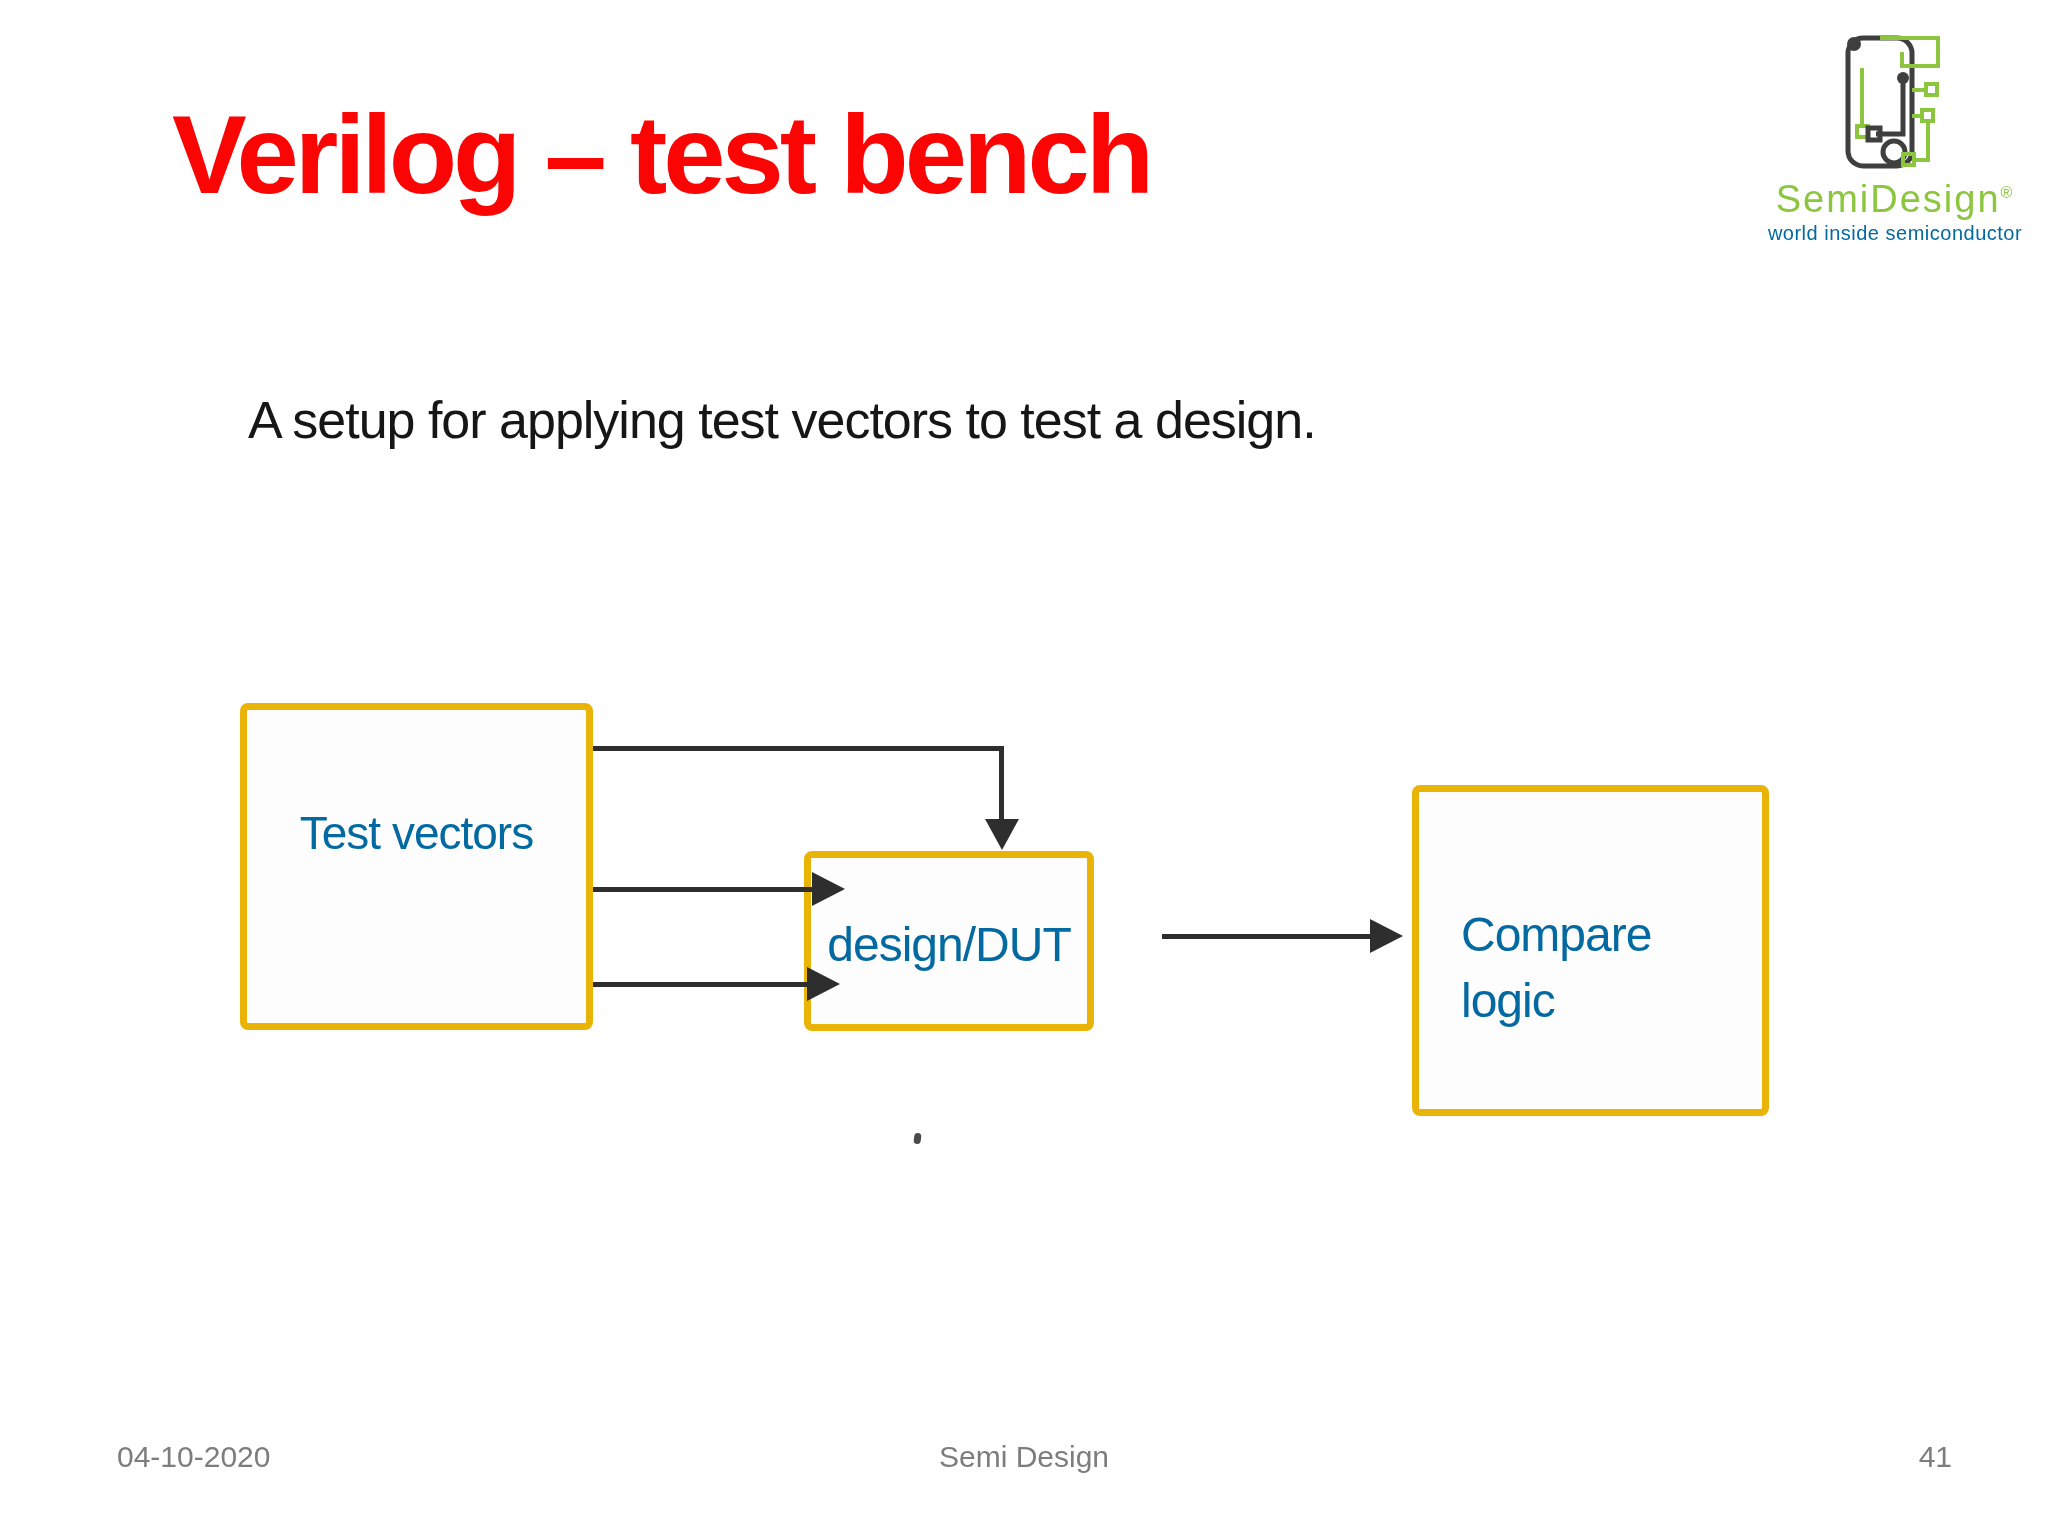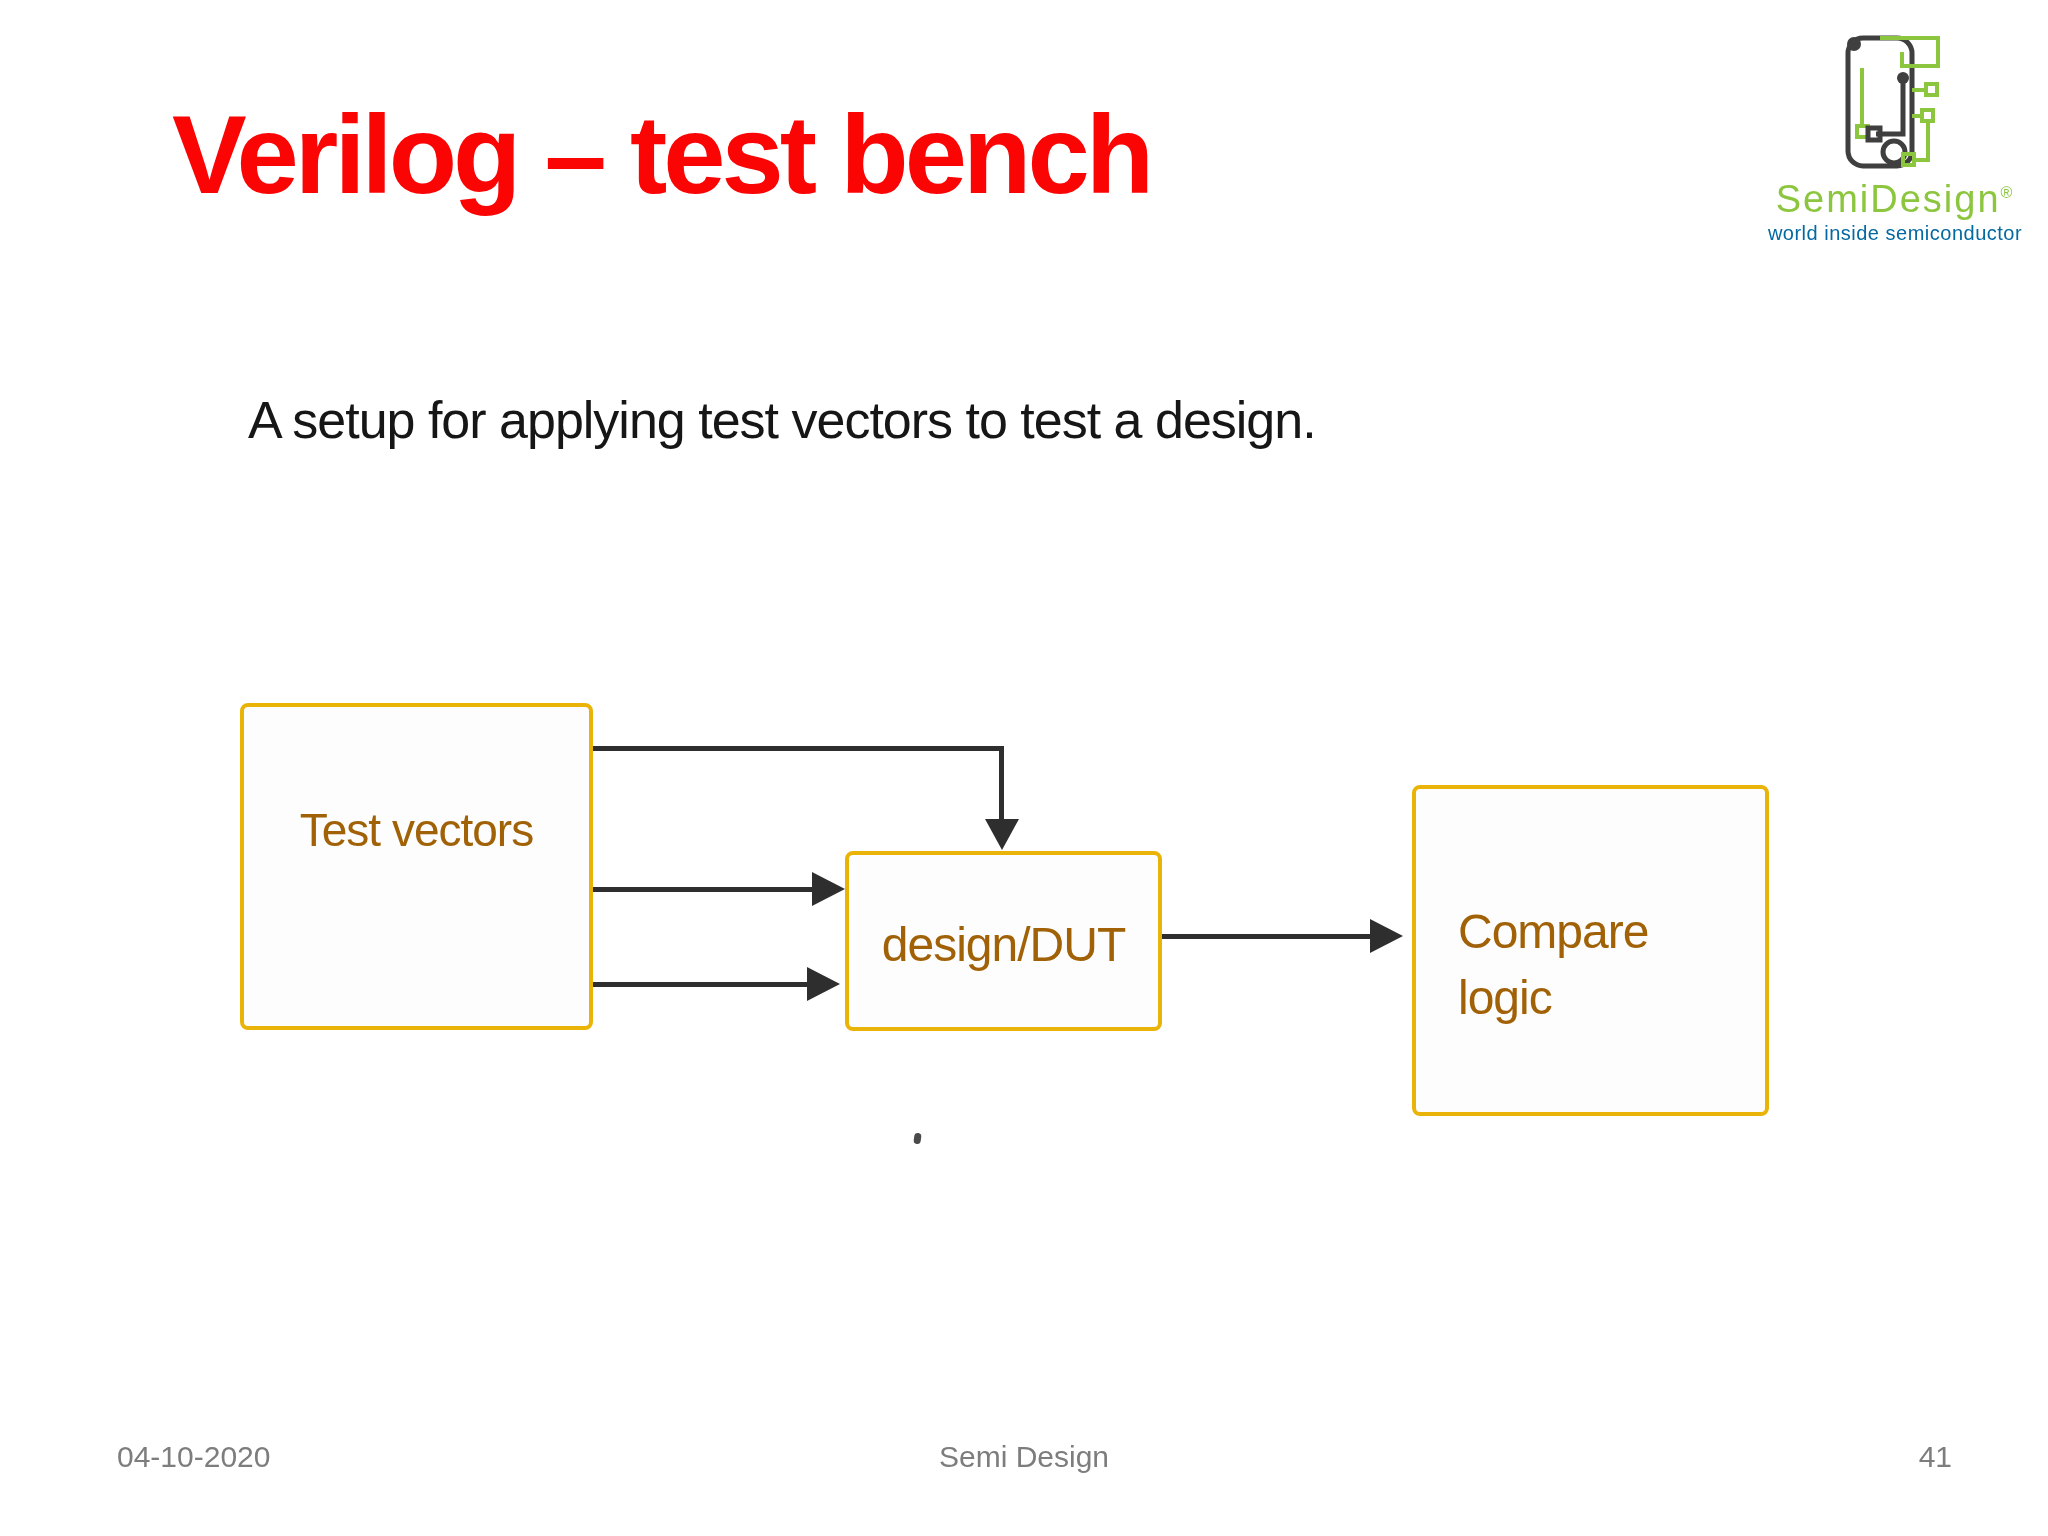--- a/index.html
+++ b/index.html
@@ -34,8 +34,8 @@
   
   .dbox{
     position:absolute;box-sizing:border-box;
-    border:4px solid #eab308;border-radius:8px;background:#FDFDFD;
-    color:#a16207;
+    border:7px solid #eab308;border-radius:8px;background:#FDFDFD;
+    color:#0369a1;
   }
   .box-tv{left:240px;top:703px;width:353px;height:327px;}
   .box-tv .lbl{

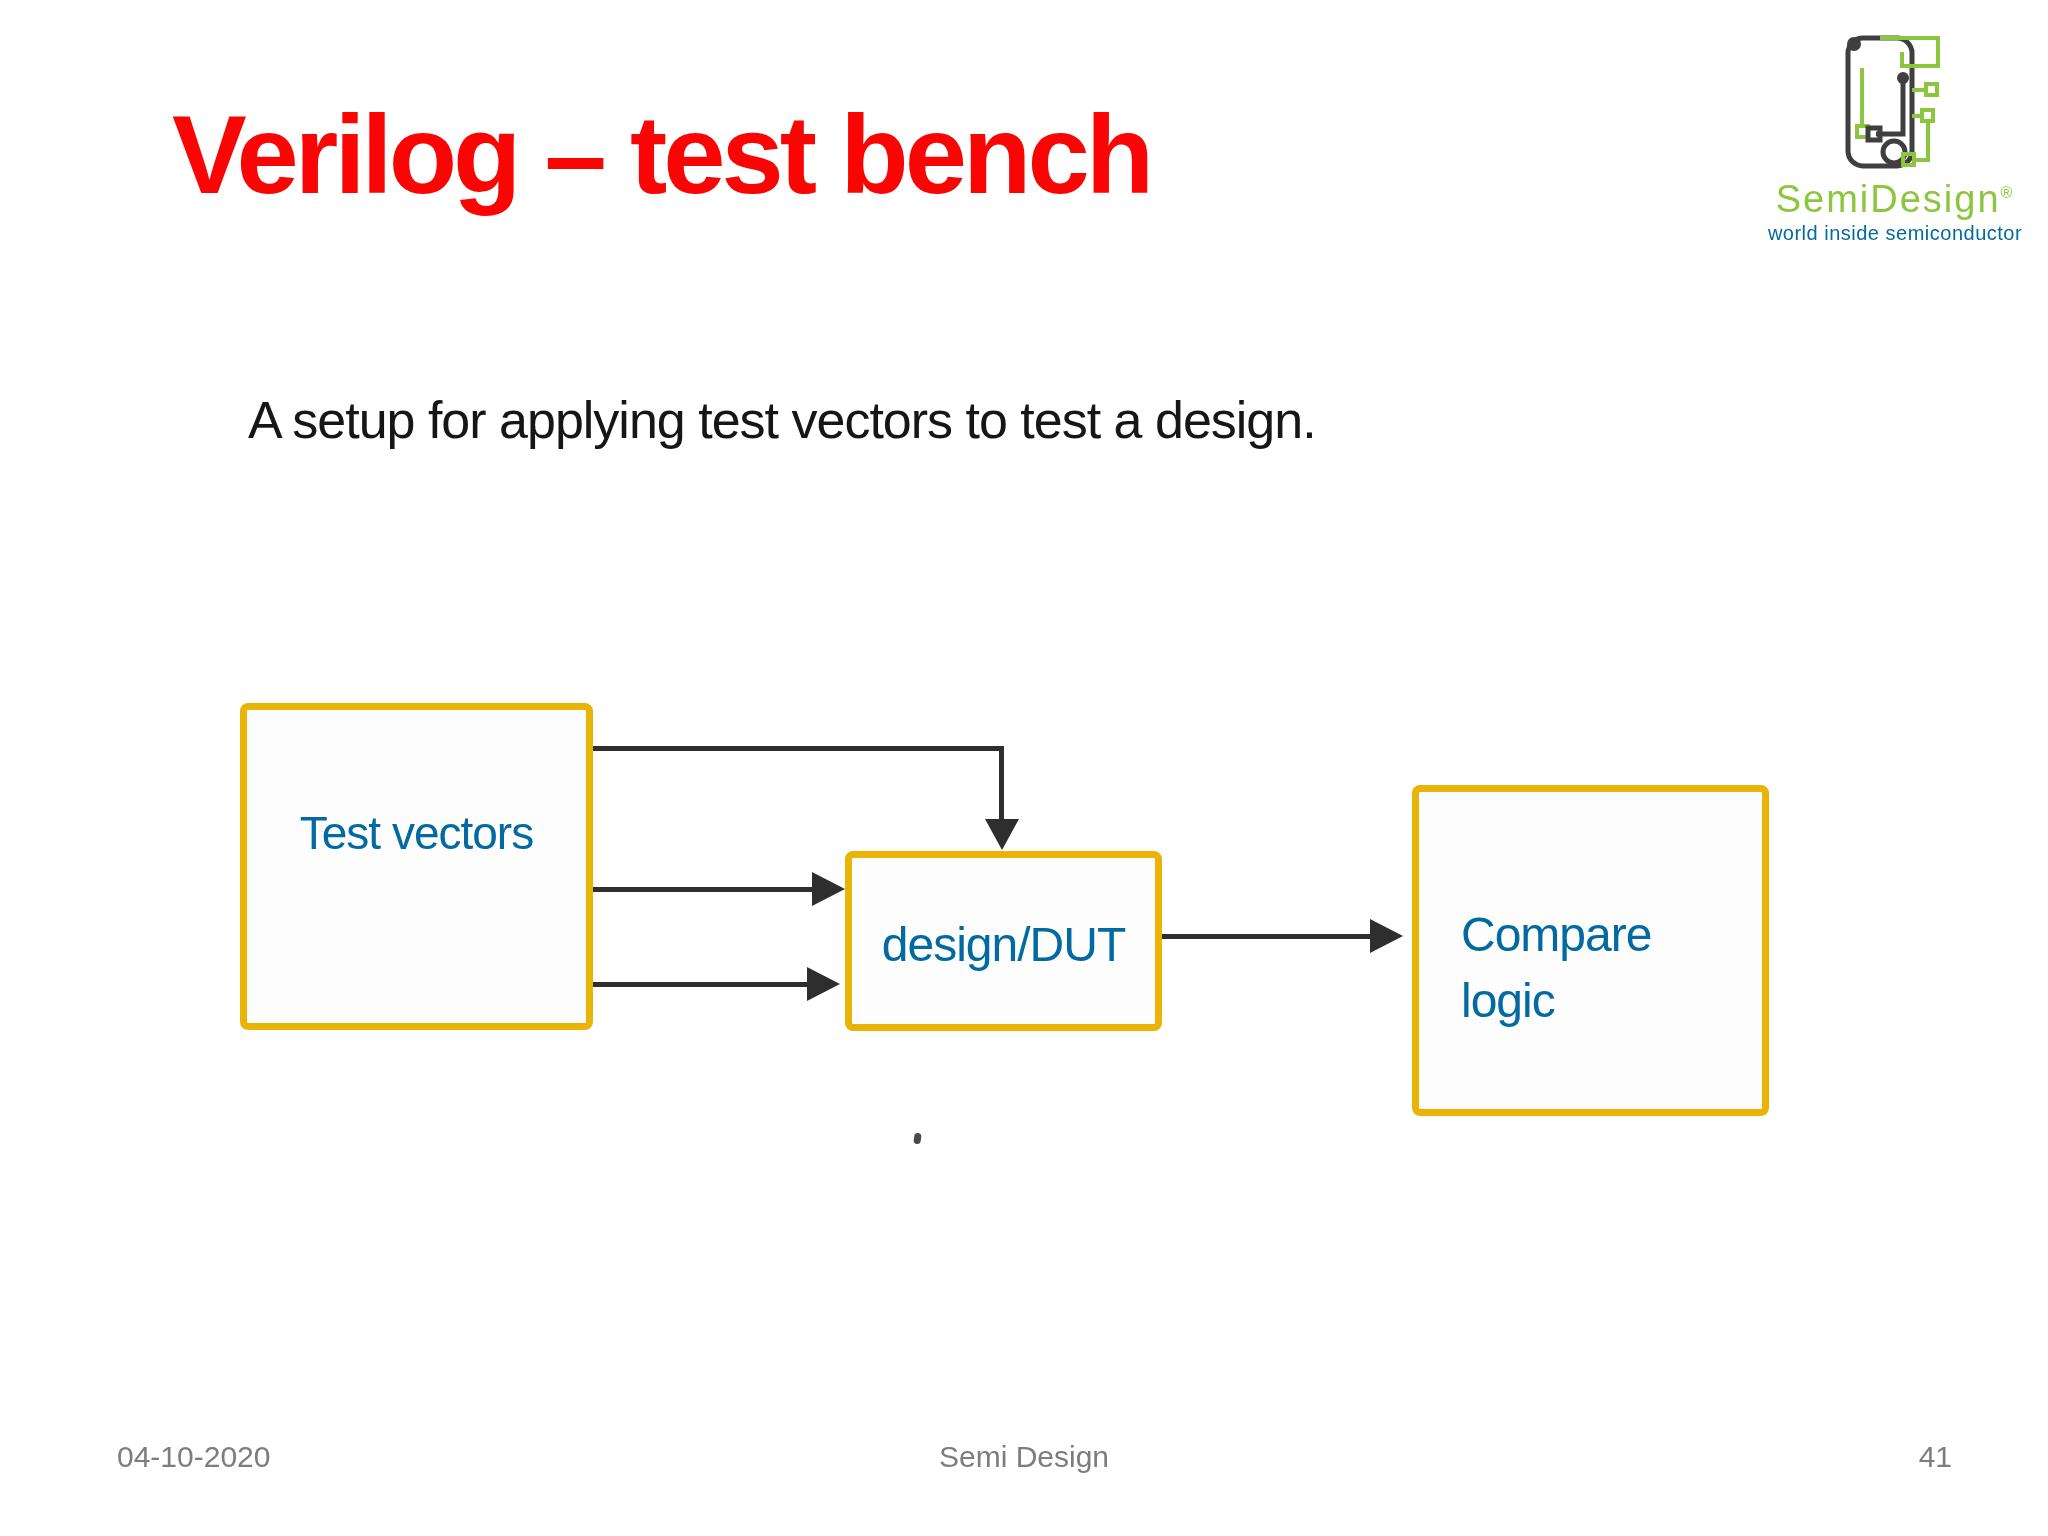--- a/index.html
+++ b/index.html
@@ -41,7 +41,7 @@
   .box-tv .lbl{
     margin-top:96px;text-align:center;font-size:46px;letter-spacing:-1px;
   }
-  .box-dut{left:845px;top:851px;width:317px;height:180px;
+  .box-dut{left:804px;top:851px;width:290px;height:180px;
     display:flex;align-items:center;justify-content:center;}
   .box-dut .lbl{font-size:48px;letter-spacing:-1px;padding-top:6px;}
   .box-cmp{left:1412px;top:785px;width:357px;height:331px;}

